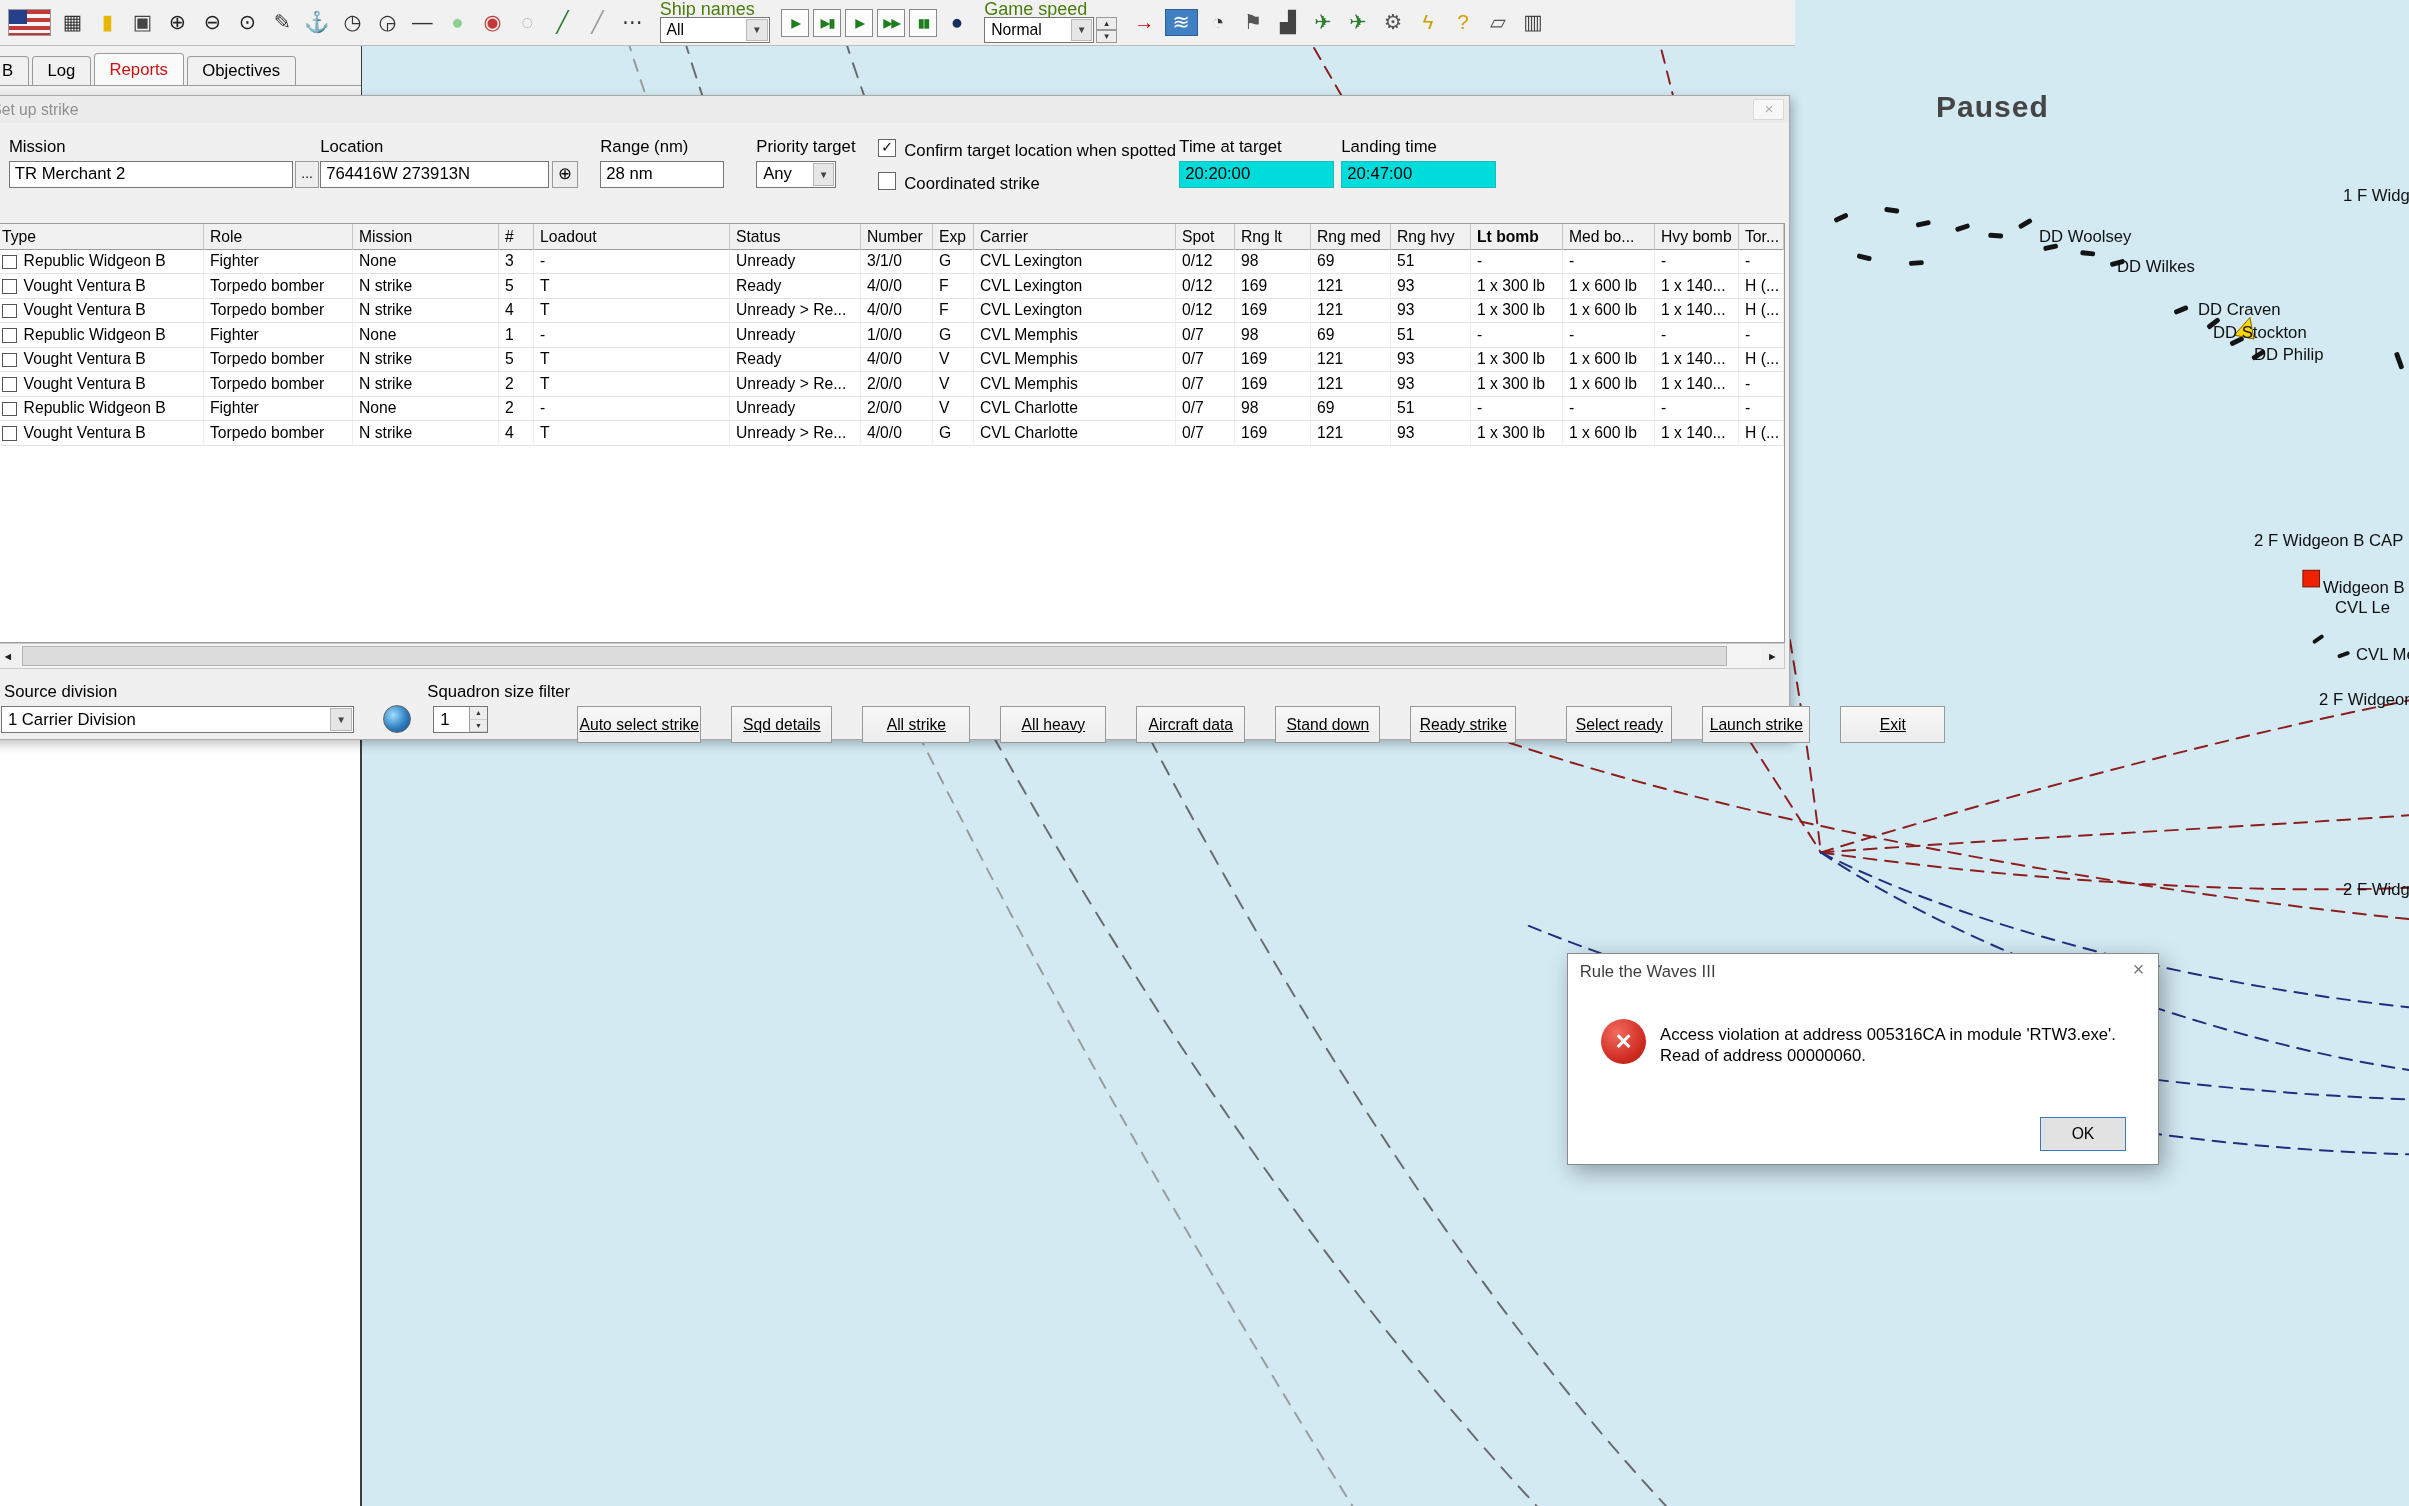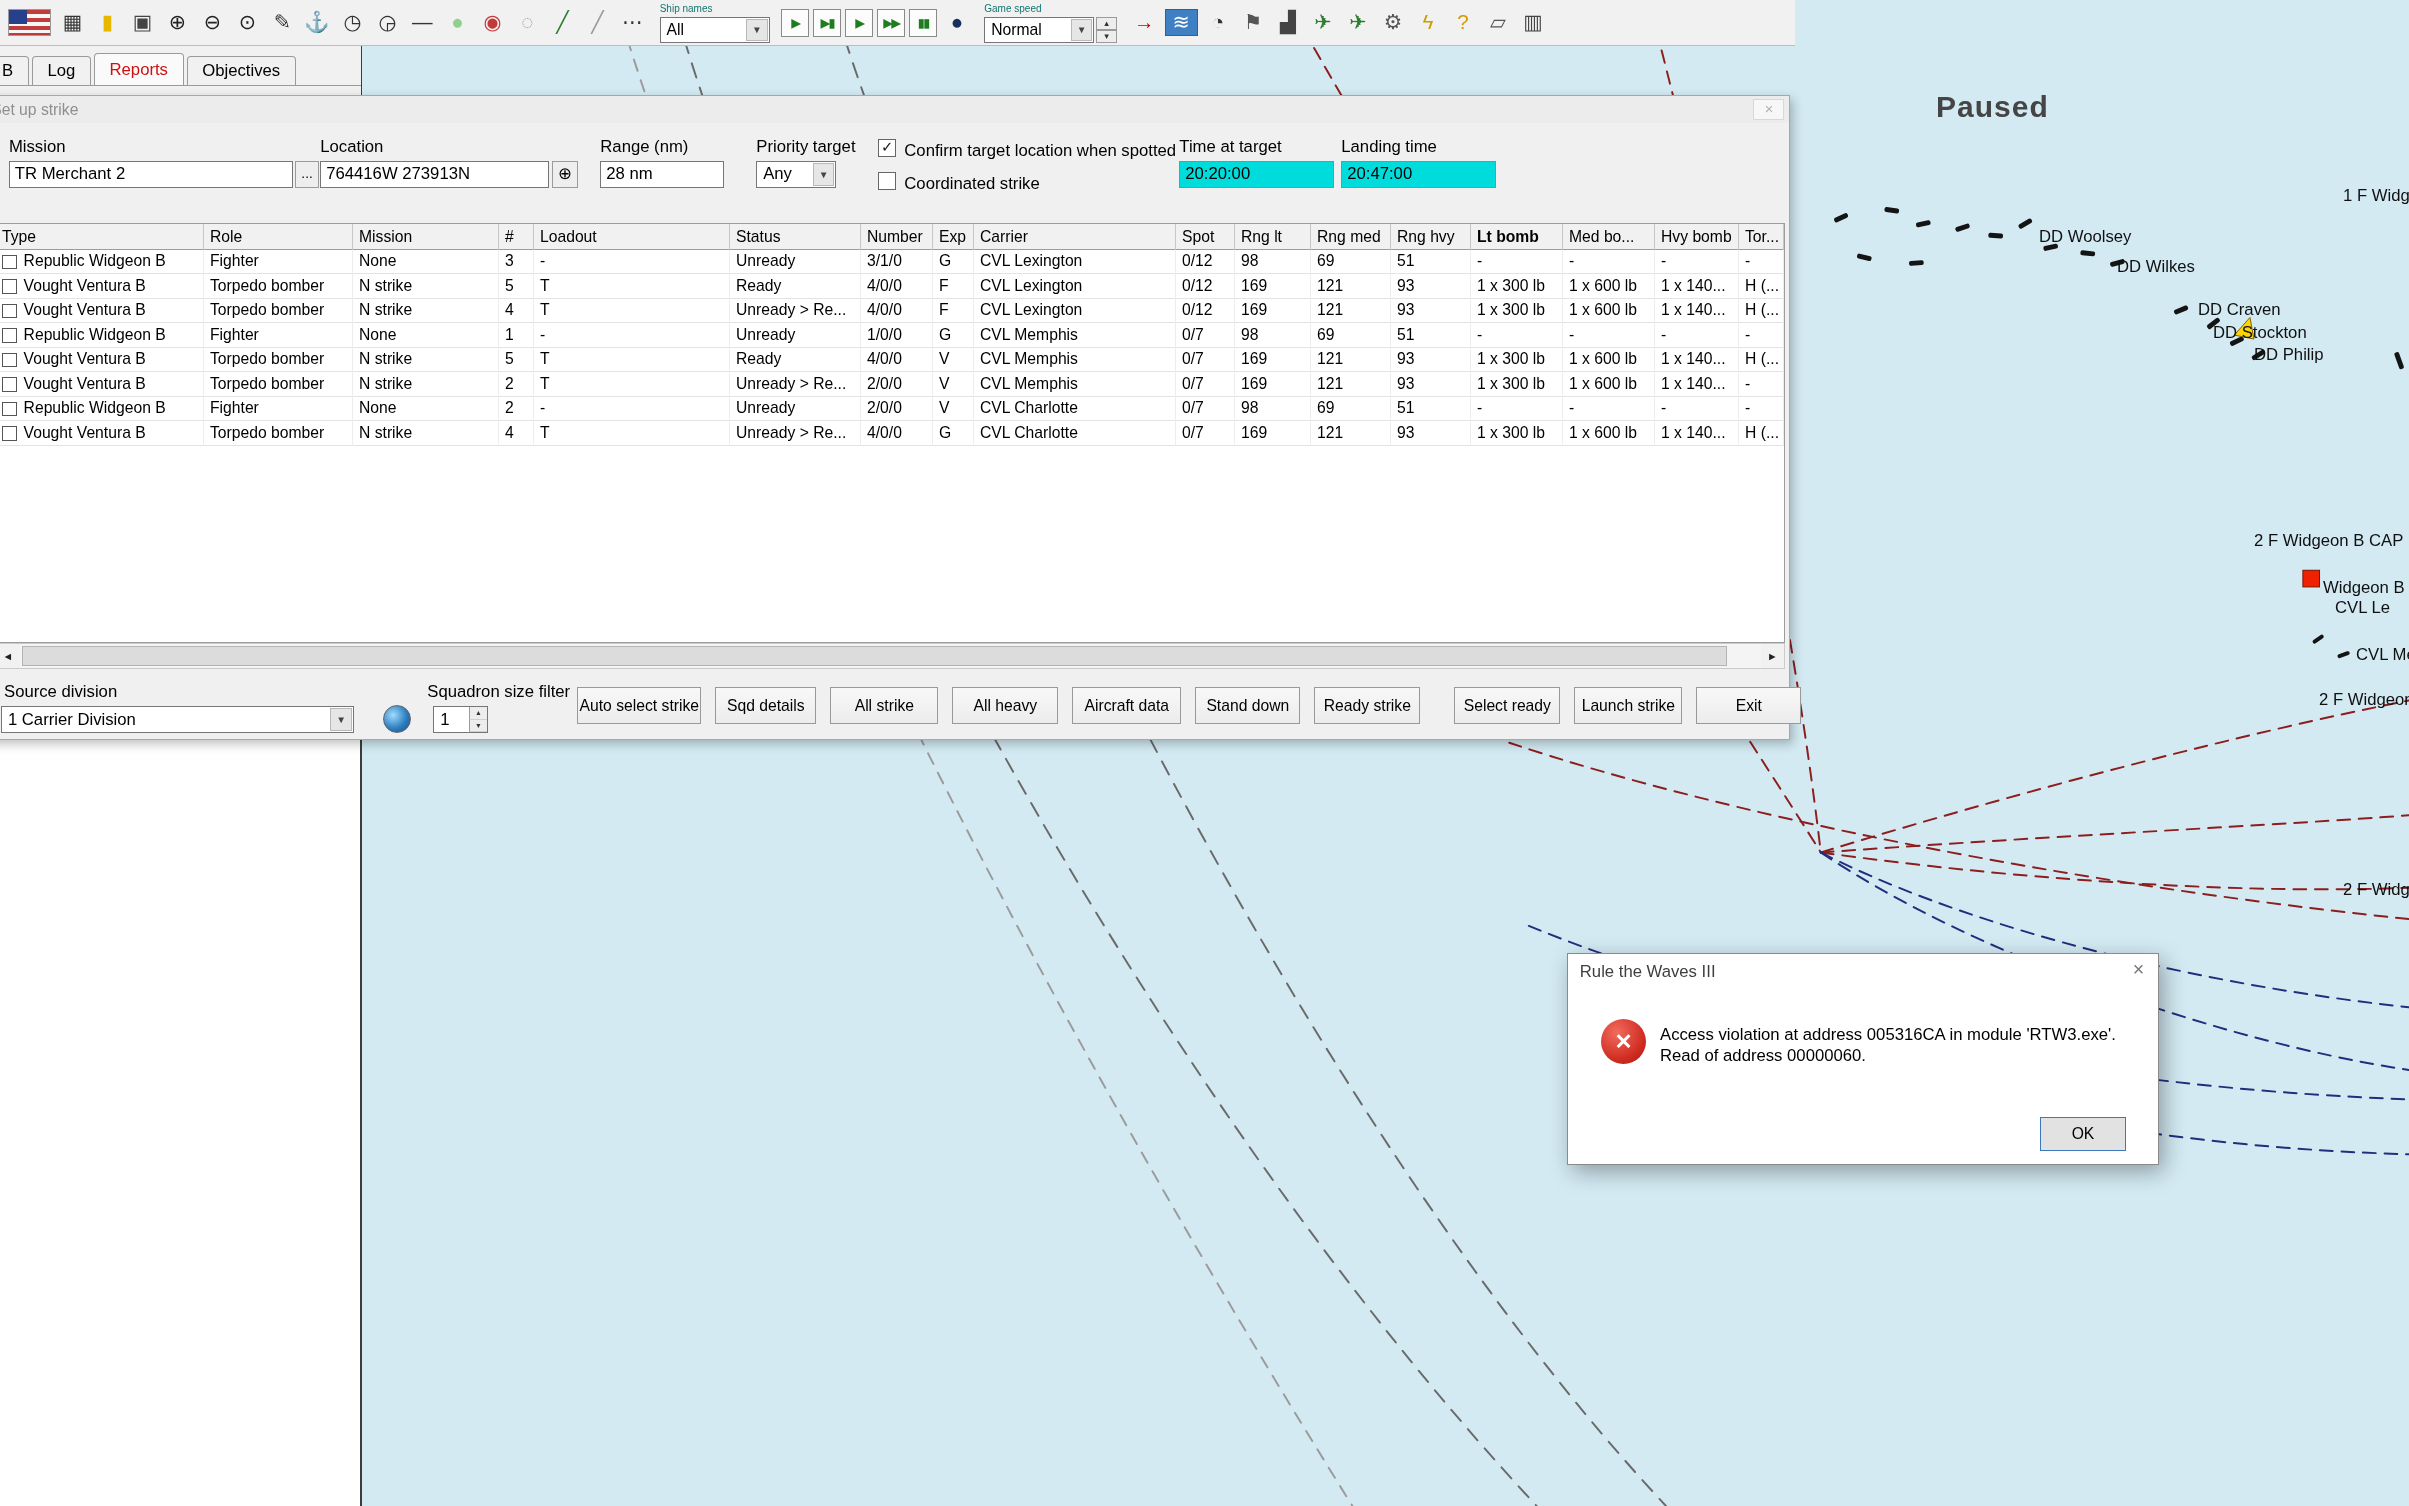--- a/index.html
+++ b/index.html
@@ -19,7 +19,7 @@
   .flagbox{width:43px;height:27.4px;position:relative;background:repeating-linear-gradient(180deg,#c23b3b 0 3.9px,#f5f5f5 3.9px 7.8px);border:1px solid #999;}
   .flagbox::after{content:"";position:absolute;left:0;top:0;width:18.6px;height:14.7px;background:#26408c;}
   .tb-group{display:flex;flex-direction:column;margin:0 9.8px;}
-  .tb-lbl{font-size:10px;line-height:14.7px;color:#0f766e;}
+  .tb-lbl{font-size:18px;line-height:14.7px;color:#4d7c0f;}
   .tb-row{display:flex;align-items:center;}
   .tb-select{width:110px;height:26.5px;background:#fff;border:1px solid #767676;display:flex;align-items:center;justify-content:space-between;padding-left:5.9px;font-size:15.7px;}
   .dd-arrow{width:21.6px;height:22.5px;margin:1px;background:#e6e6e6;border:1px solid #b8b8b8;display:flex;align-items:center;justify-content:center;font-size:9.8px;color:#444;flex:0 0 auto;}

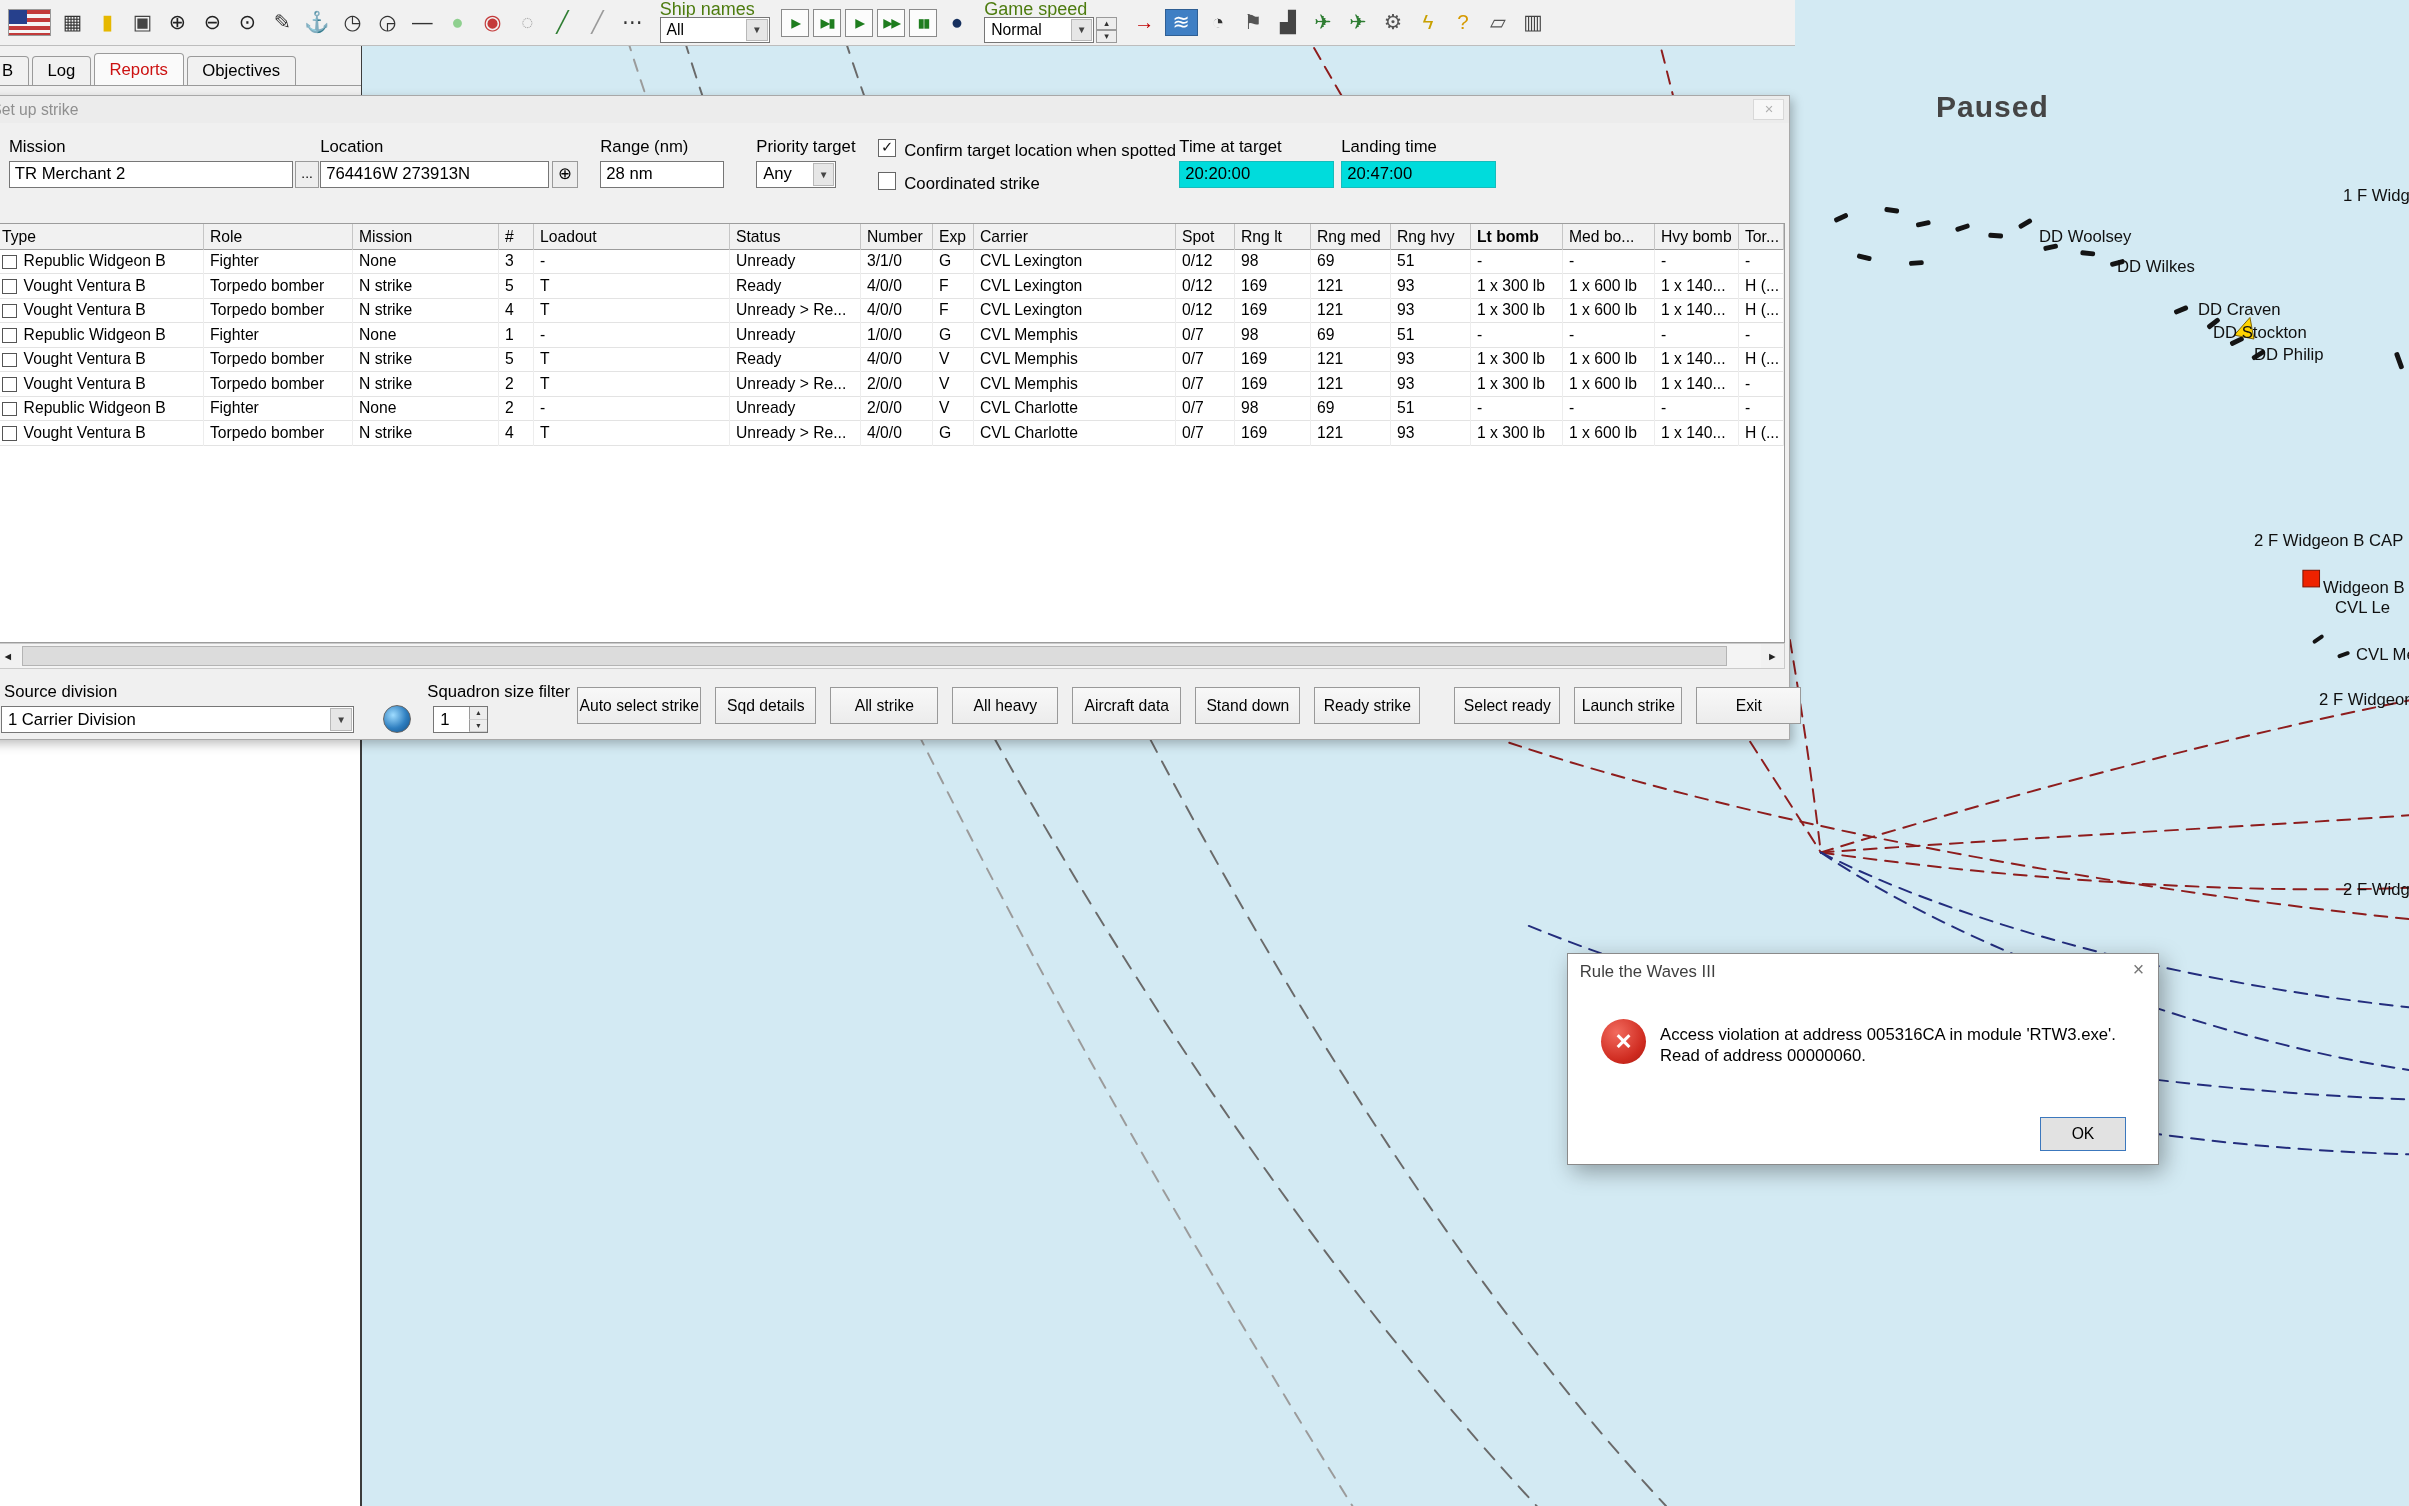--- a/index.html
+++ b/index.html
@@ -69,7 +69,7 @@
   .f-spin-val{padding-left:5.9px;font-size:16.7px;line-height:25.5px;}
   .spincol{width:18.6px;display:flex;flex-direction:column;}
   .spincol span{flex:1;border-left:1px solid #9a9a9a;border-bottom:1px solid #d0d0d0;background:#ededed;font-size:6.9px;display:flex;align-items:center;justify-content:center;color:#333;}
-  .fbuttons{position:absolute;left:590px;top:591px;display:flex;gap:14px;}
+  .fbuttons{position:absolute;left:590px;top:610px;display:flex;gap:30px;text-decoration:underline;}
   .fbtn{height:37px;background:linear-gradient(#f8f8f8,#ececec);border:1px solid #999;font-size:15.7px;display:flex;align-items:center;justify-content:center;white-space:nowrap;flex:0 0 auto;}
 
   

